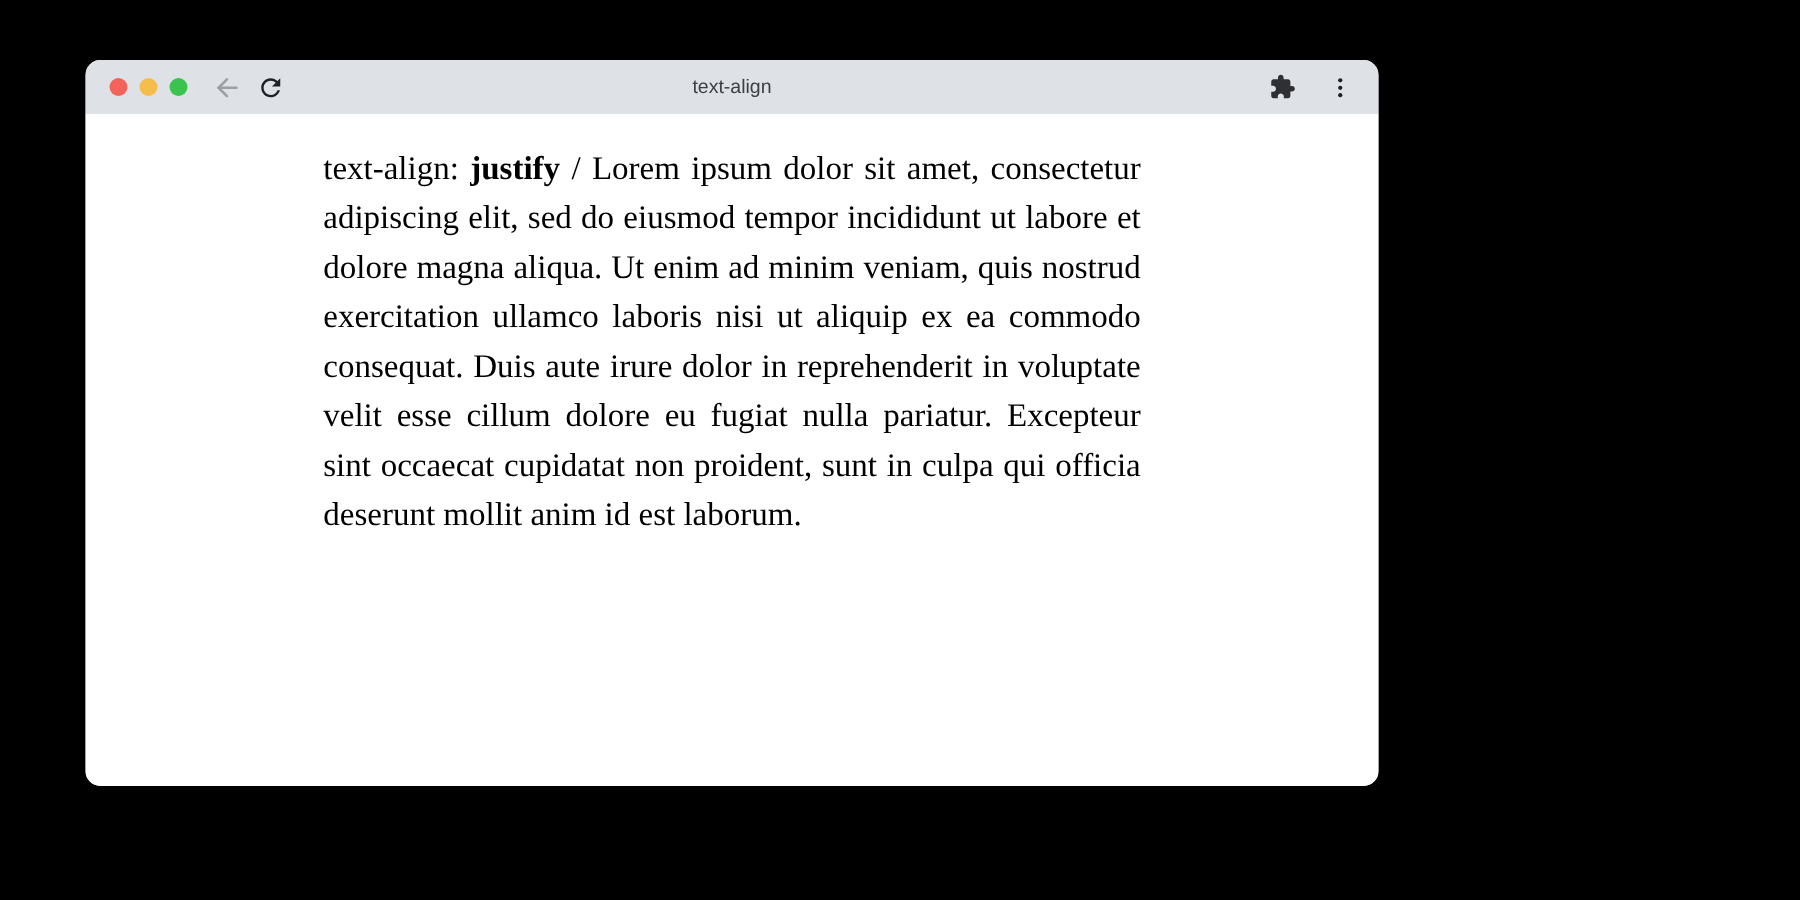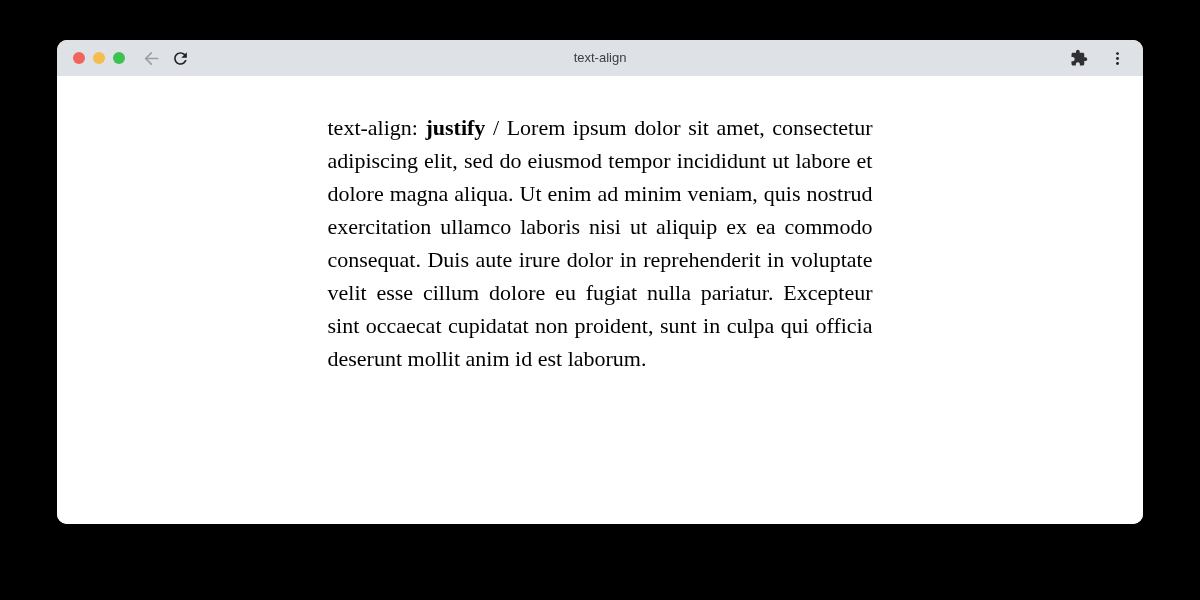--- a/index.html
+++ b/index.html
@@ -15,7 +15,7 @@
   .browser-window {
     position: absolute;
     left: 57px; top: 40px;
-    width: 1086px; height: 484px;
+    width: 862px; height: 484px;
     border-radius: 10px;
     overflow: hidden;
     background: #ffffff;

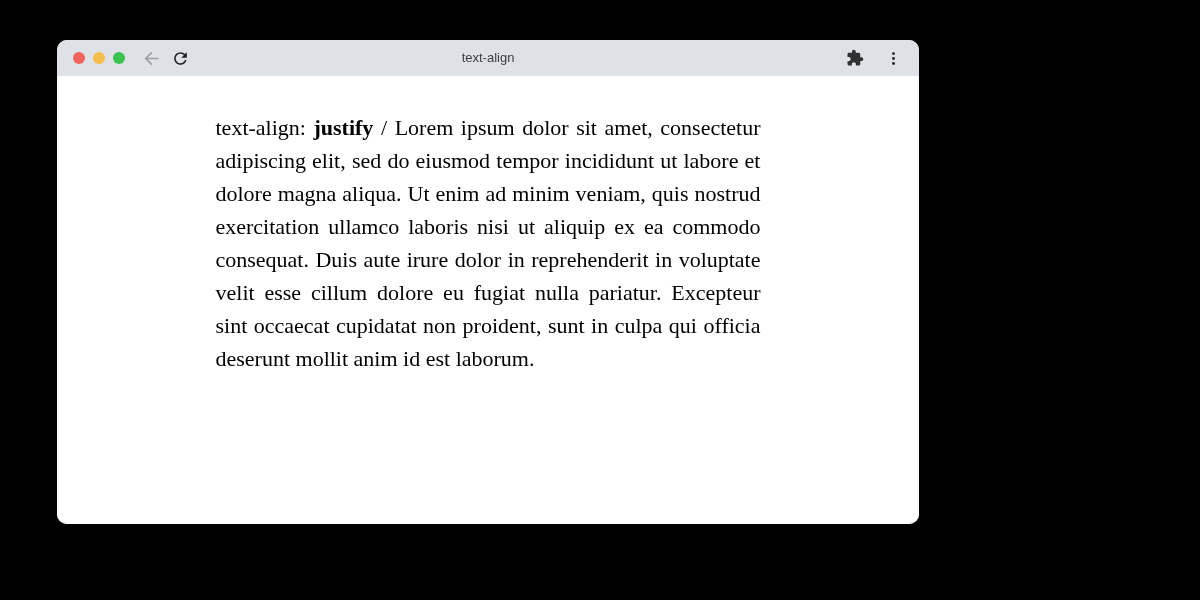--- a/index.html
+++ b/index.html
@@ -74,7 +74,7 @@
   .content {
     height: 448px;
     background: #ffffff;
-    padding-top: 35px;
+    padding-top: 19px;
   }
 
   .demo-paragraph {

